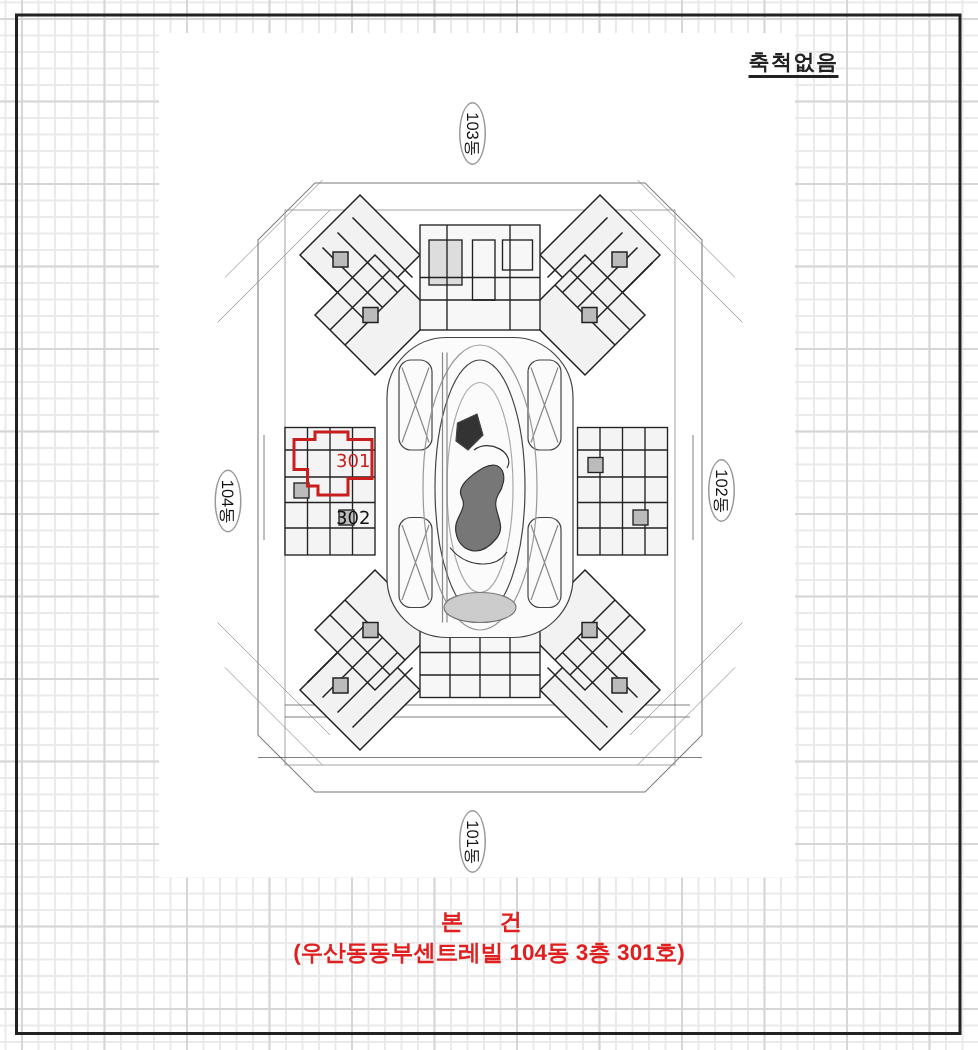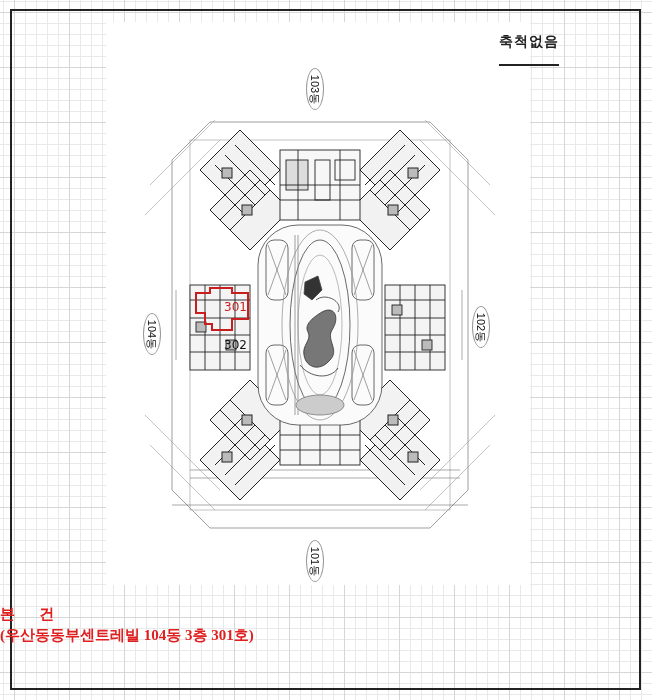--- a/index.html
+++ b/index.html
@@ -26,7 +26,7 @@
   .scale-note {
     position: absolute; left: 499px; top: 33px;
     font-size: 14px; font-weight: bold; color: #222;
-    border-bottom: 2px solid #222; line-height: 16px; padding-bottom: 15px;
+    border-bottom: 2px solid #222; line-height: 16px; padding-bottom: 1px;
     letter-spacing: 1px;
   }
   .dong-tag {

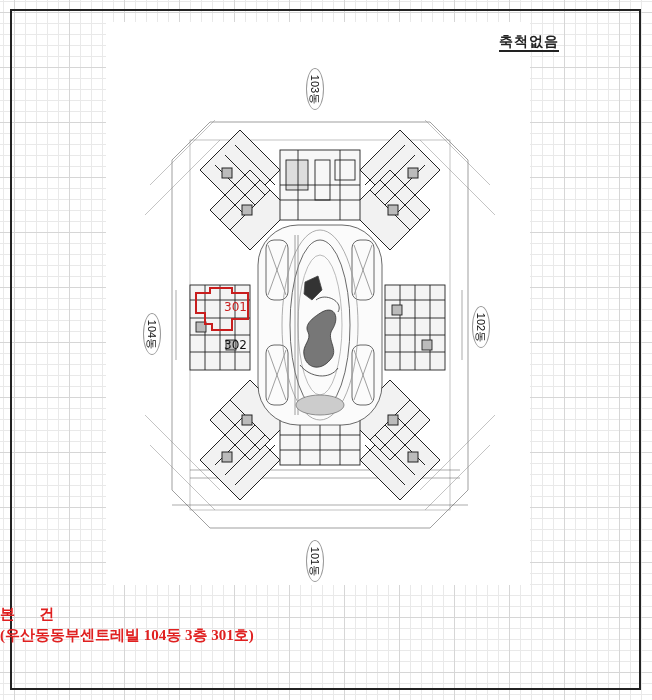--- a/index.html
+++ b/index.html
@@ -44,7 +44,7 @@
     position: absolute; font-size: 12px; font-family: "DejaVu Sans", sans-serif; margin-left: 16px;
   }
   .subject-title {
-    position: absolute; left: 0; width: 652px; top: 605px; text-align: left;
+    position: absolute; left: 0; width: 652px; top: 605px; text-align: center;
     color: #e02020; font-weight: bold; font-size: 15px; letter-spacing: 10px;
   }
   .subject-sub {

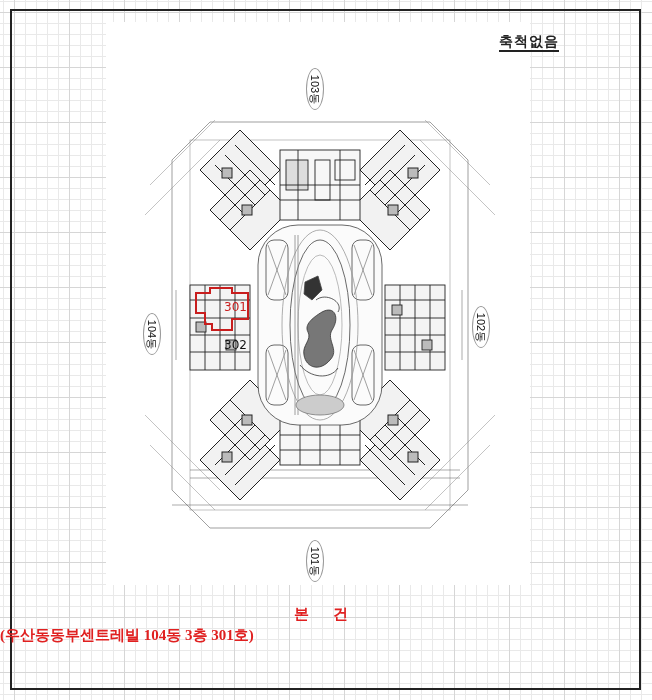--- a/index.html
+++ b/index.html
@@ -48,8 +48,8 @@
     color: #e02020; font-weight: bold; font-size: 15px; letter-spacing: 10px;
   }
   .subject-sub {
-    position: absolute; left: 0; width: 652px; top: 626px; text-align: left;
-    color: #e02020; font-weight: bold; font-size: 15px; font-family: Liberation Serif, serif;
+    position: absolute; left: 0; width: 652px; top: 626px; text-align: center;
+    color: #e02020; font-weight: bold; font-size: 15px;
   }
 </style>
 </head>

